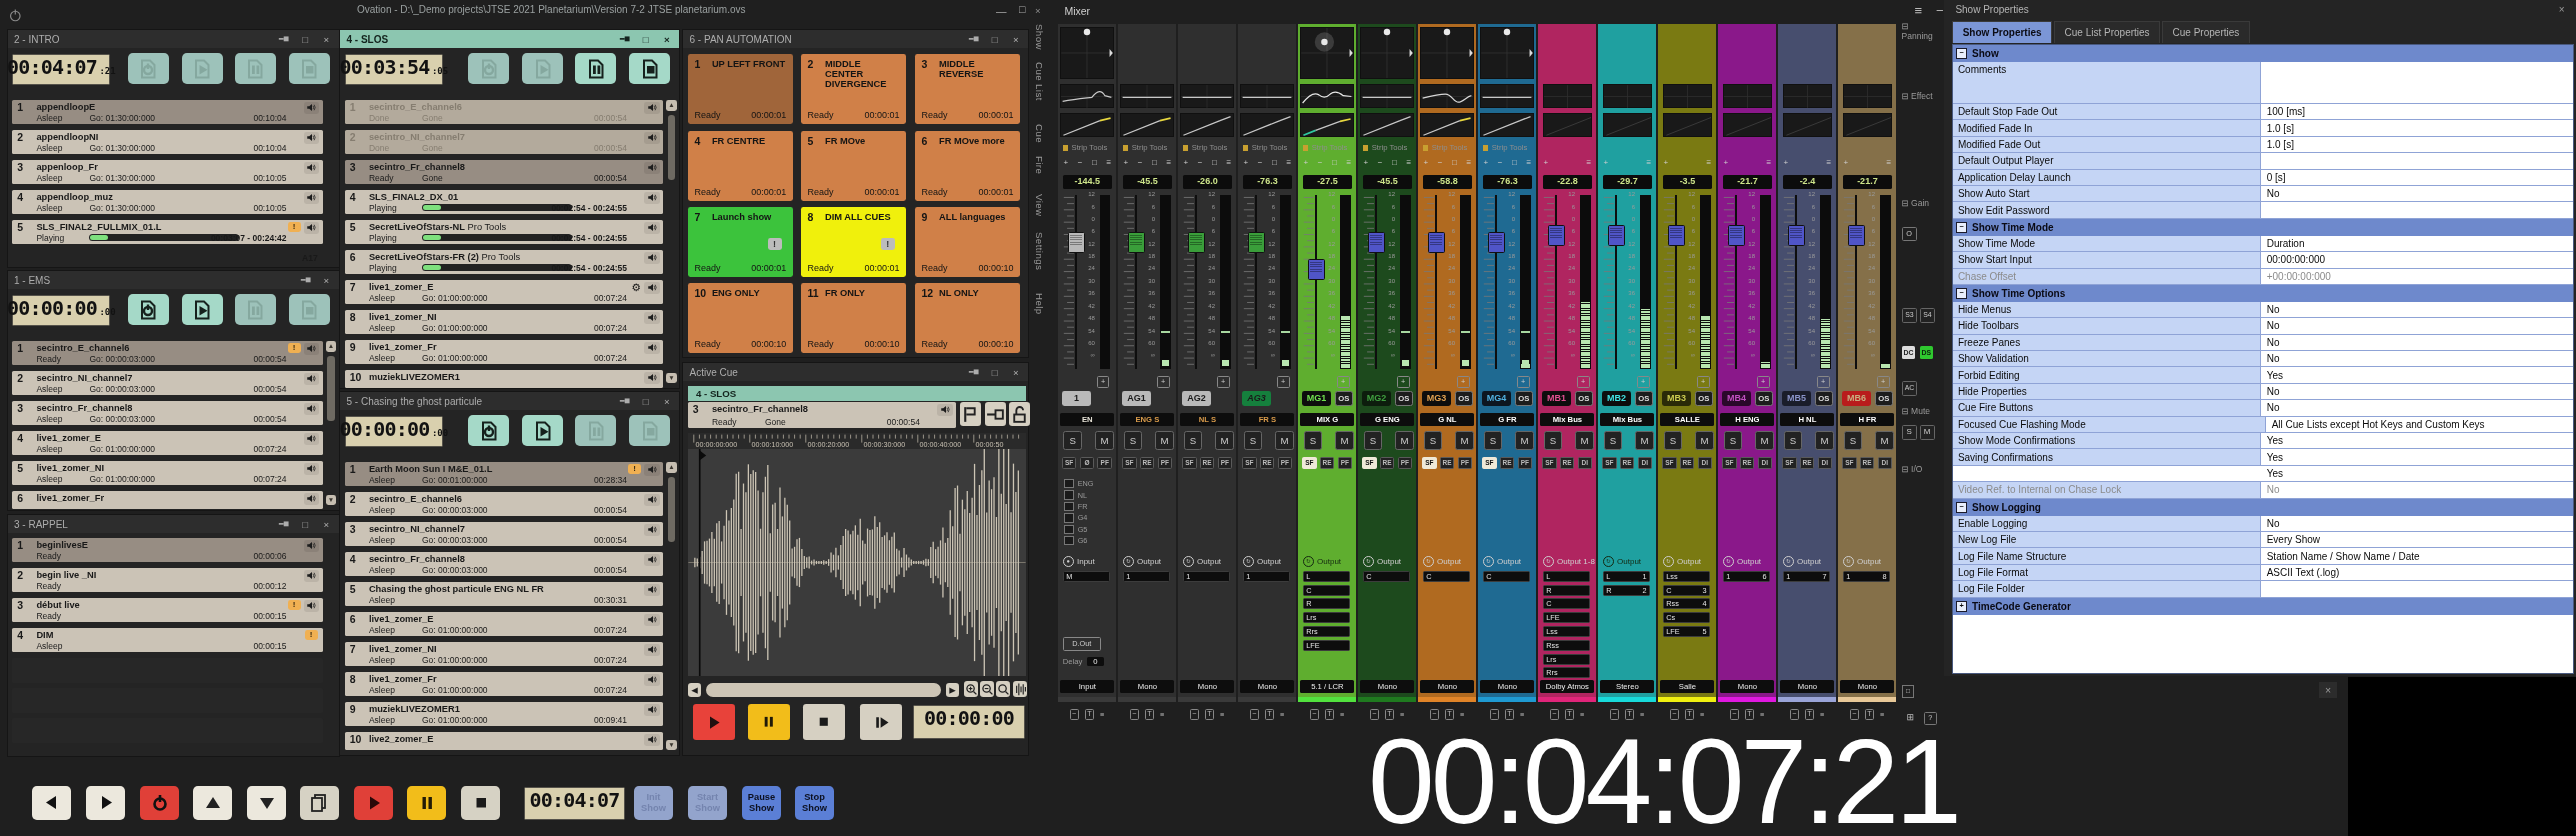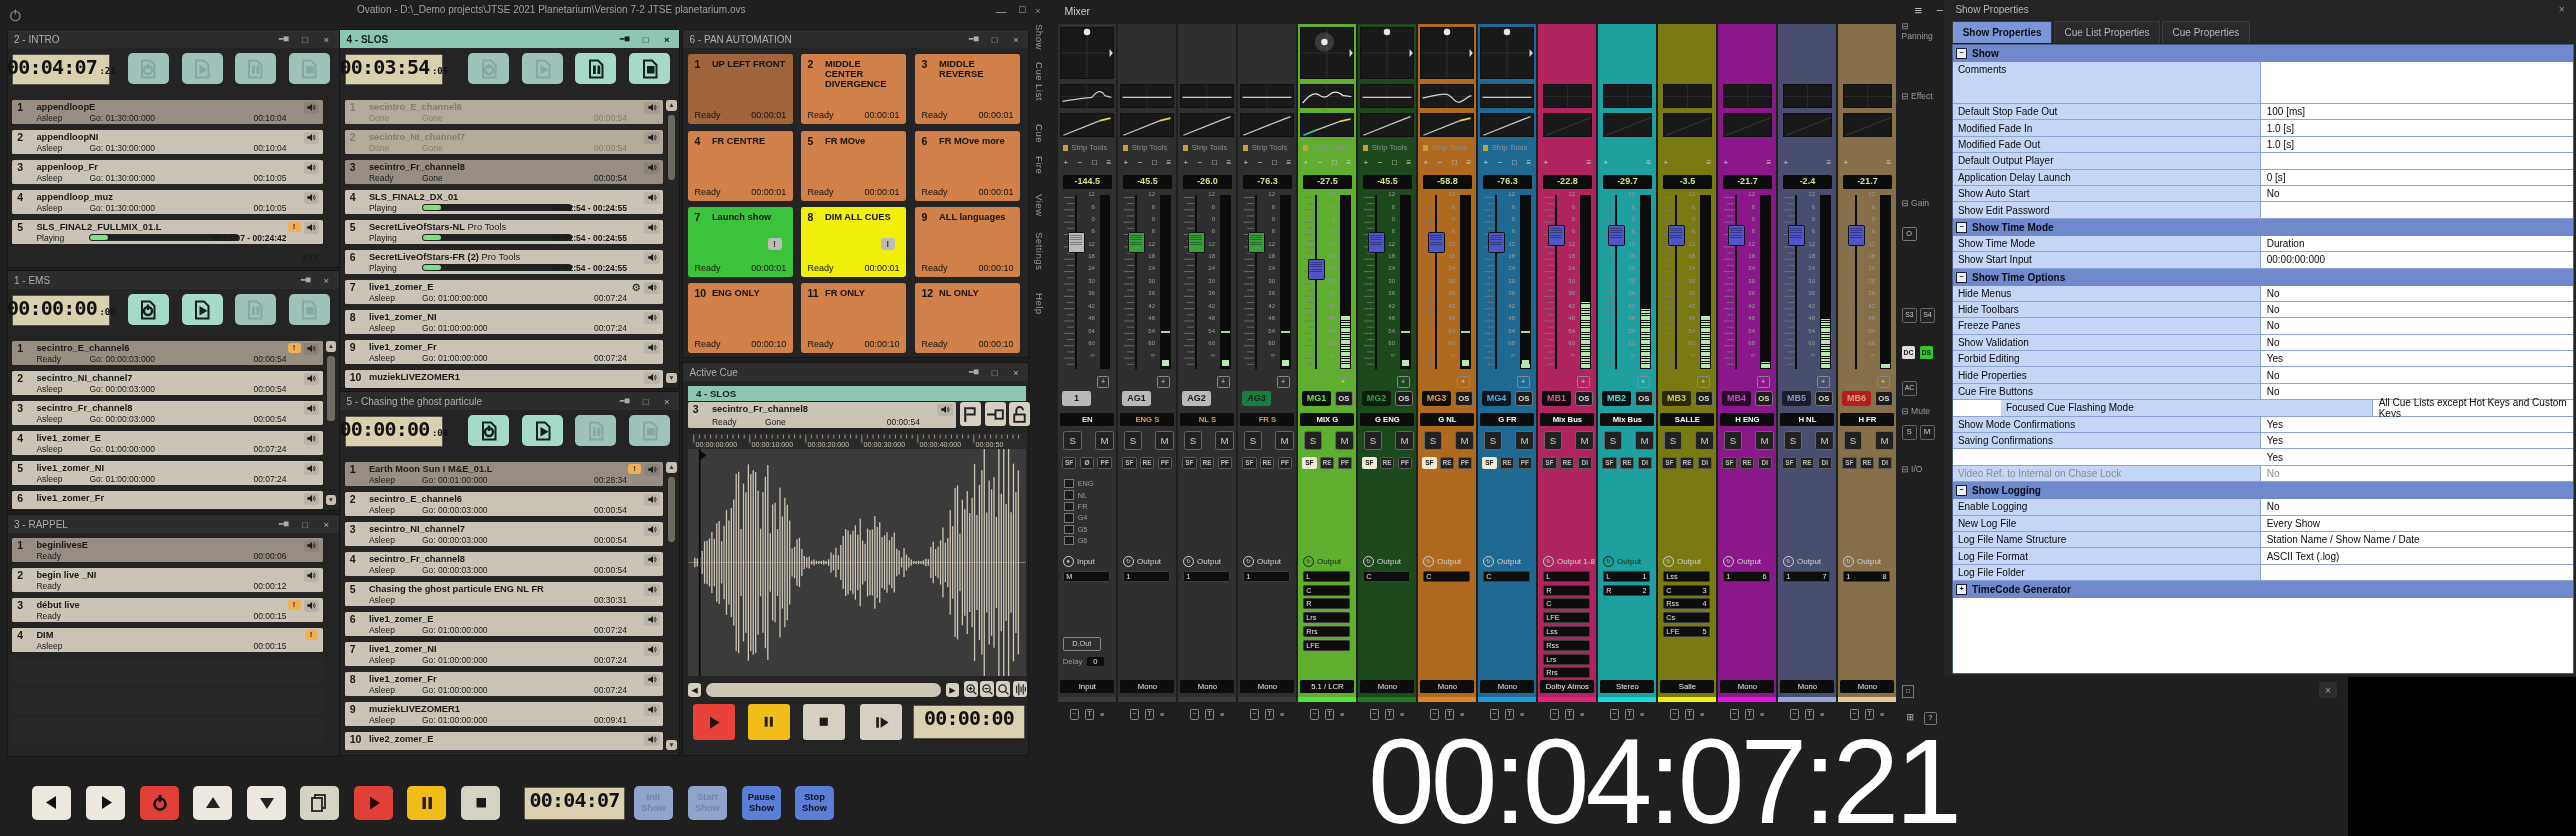--- a/index.html
+++ b/index.html
@@ -2959,6 +2959,10 @@
             <div class="pl" style="width: 308px; flex: 0 0 auto; align-items: center;">Show Start Input</div>
             <div class="pv" style="flex: 1 1 0%;">00:00:00:000</div>
           </div>
+          <div class="prow gray" style="height: 15.4px;">
+            <div class="pl" style="width: 308px; flex: 0 0 auto; align-items: center;">Chase Offset</div>
+            <div class="pv" style="flex: 1 1 0%;">+00:00:00:000</div>
+          </div>
           <div class="phead" style="height: 17px;">
             <span class="exp">−</span>
             <span>Show Time Options</span>

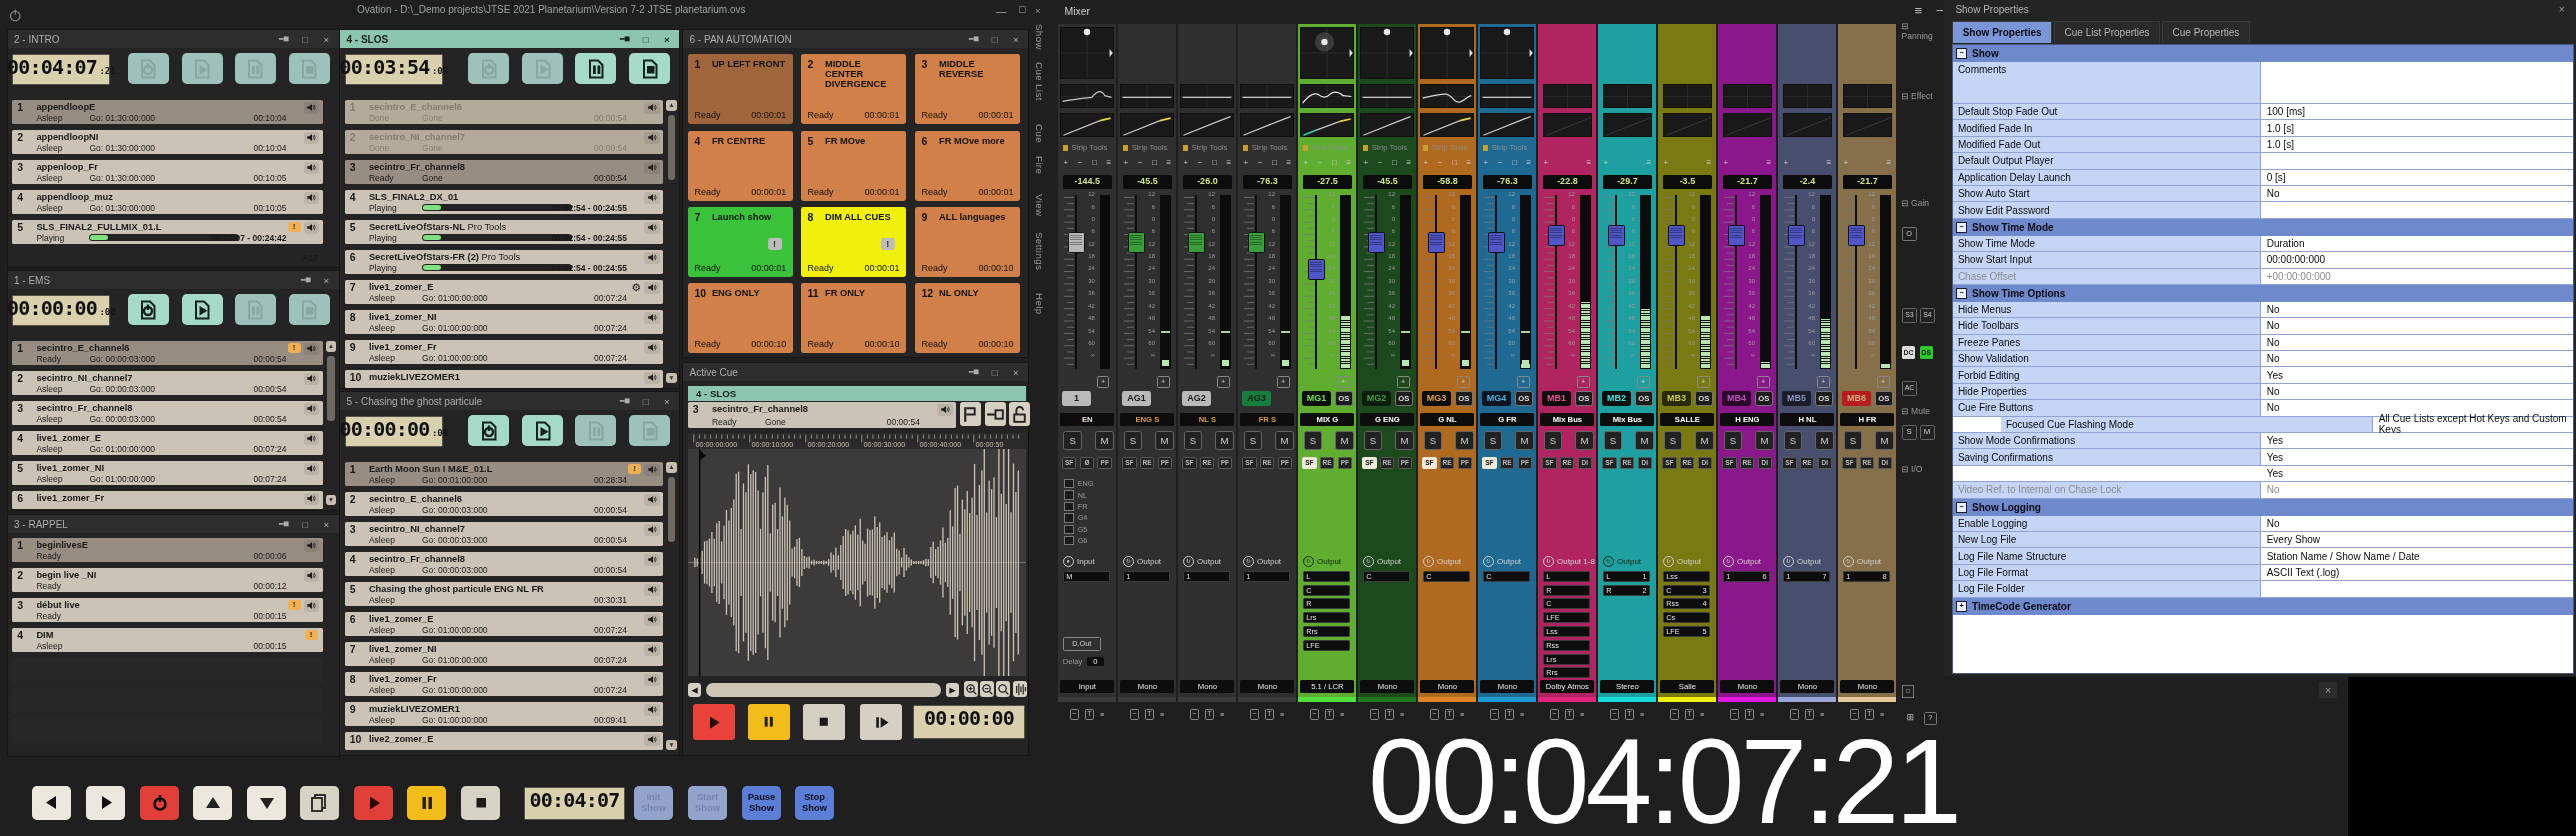--- a/index.html
+++ b/index.html
@@ -2996,7 +2996,7 @@
             <div class="pv" style="flex: 1 1 0%;">No</div>
           </div>
           <div class="prow" style="height: 15.4px;">
-            <div class="pl" style="width: 372px; flex: 0 0 auto; align-items: center; margin-left: 48px;">Focused Cue Flashing Mode</div>
+            <div class="pl" style="width: 313px; flex: 0 0 auto; align-items: center;">Focused Cue Flashing Mode</div>
             <div class="pv" style="flex: 1 1 0%;">All Cue Lists except Hot Keys and Custom Keys</div>
           </div>
           <div class="prow" style="height: 15.4px;">

